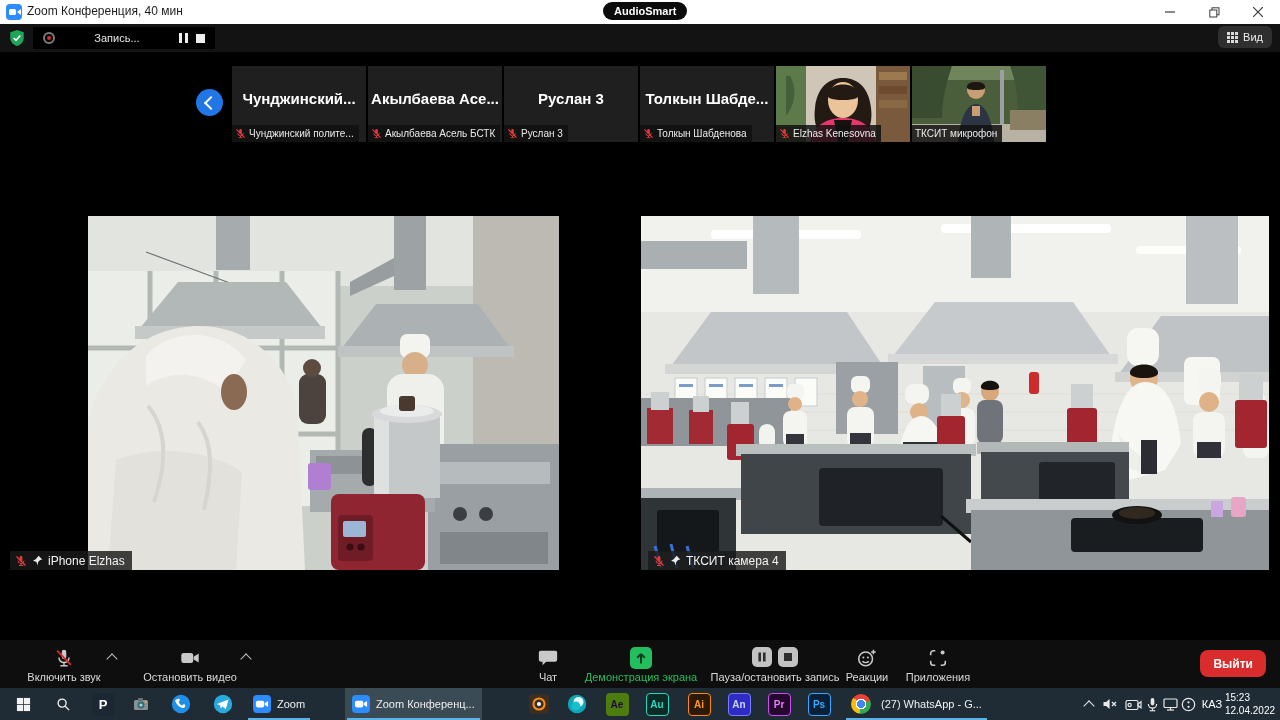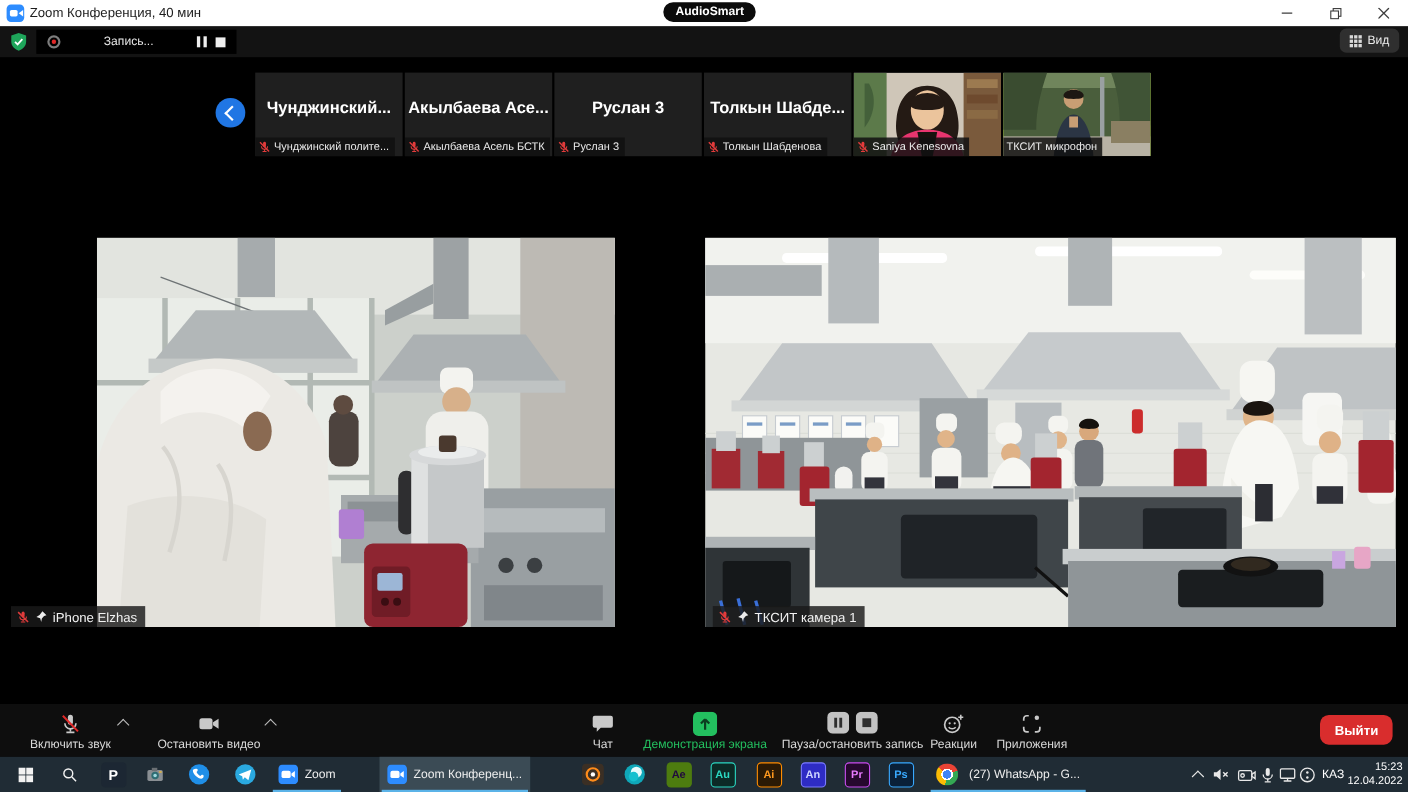--- a/index.html
+++ b/index.html
@@ -207,7 +207,7 @@
         <line x1="4" y1="10.5" x2="8" y2="10.5" stroke="#e23b3b"></line>
         <line x1="1.5" y1="1.5" x2="10.5" y2="10.5" stroke="#e23b3b" stroke-width="1.4"></line>
       </svg>
-    <span>Saniya Kenesovna</span>
+    <span>Elzhas Kenesovna</span>
   </span>
 </div>
 

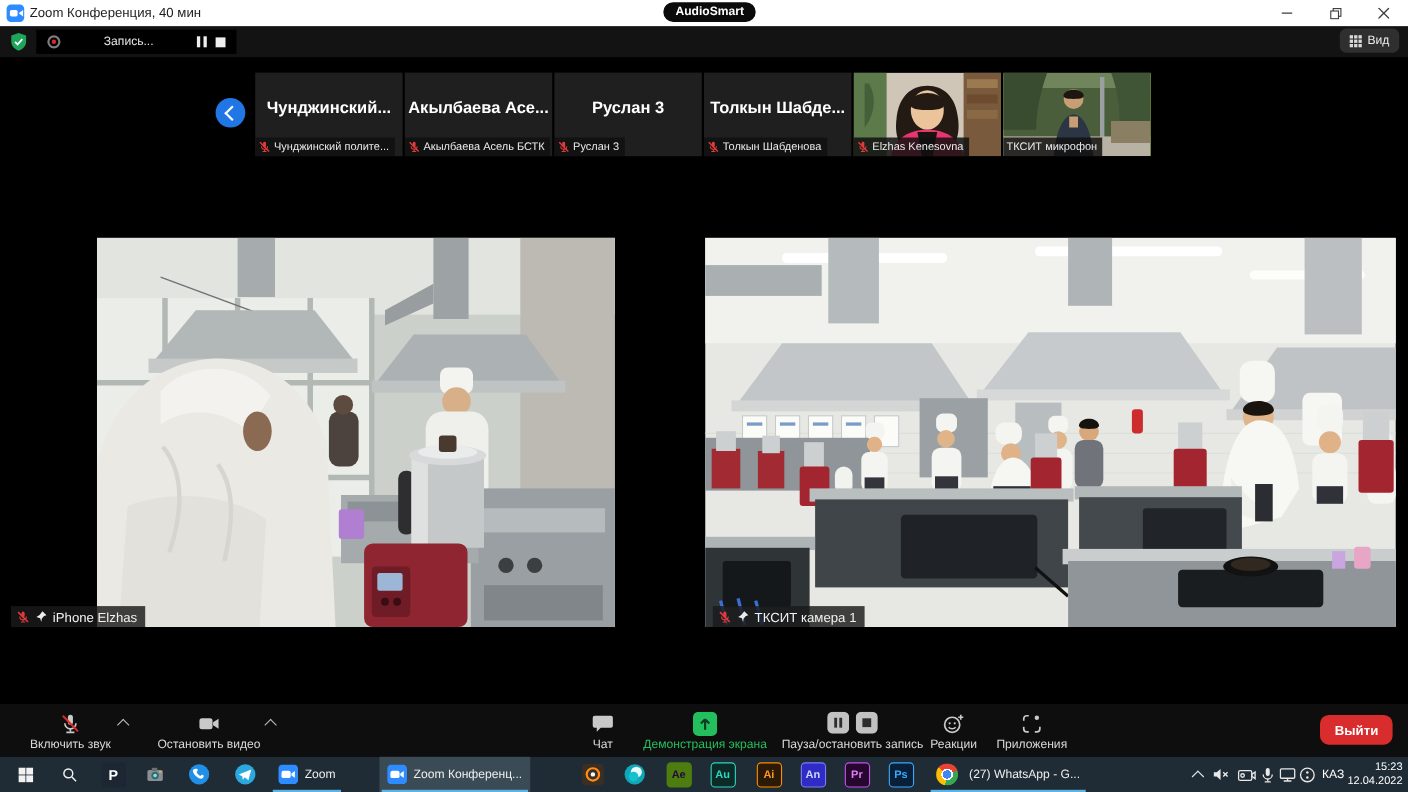--- a/index.html
+++ b/index.html
@@ -429,7 +429,7 @@
   <svg width="11" height="11" viewBox="0 0 12 12">
       <path d="M7.2 0.8l4 4-2.4.6L6.6 8 6 11.4 4.9 7.6 1.2 6.4 4.3 4.4z" fill="#ececec"></path>
     </svg>
-  <span>ТКСИТ камера 1</span>
+  <span>ТКСИТ камера 4</span>
 </div>
 
 <div class="abs toolbar">

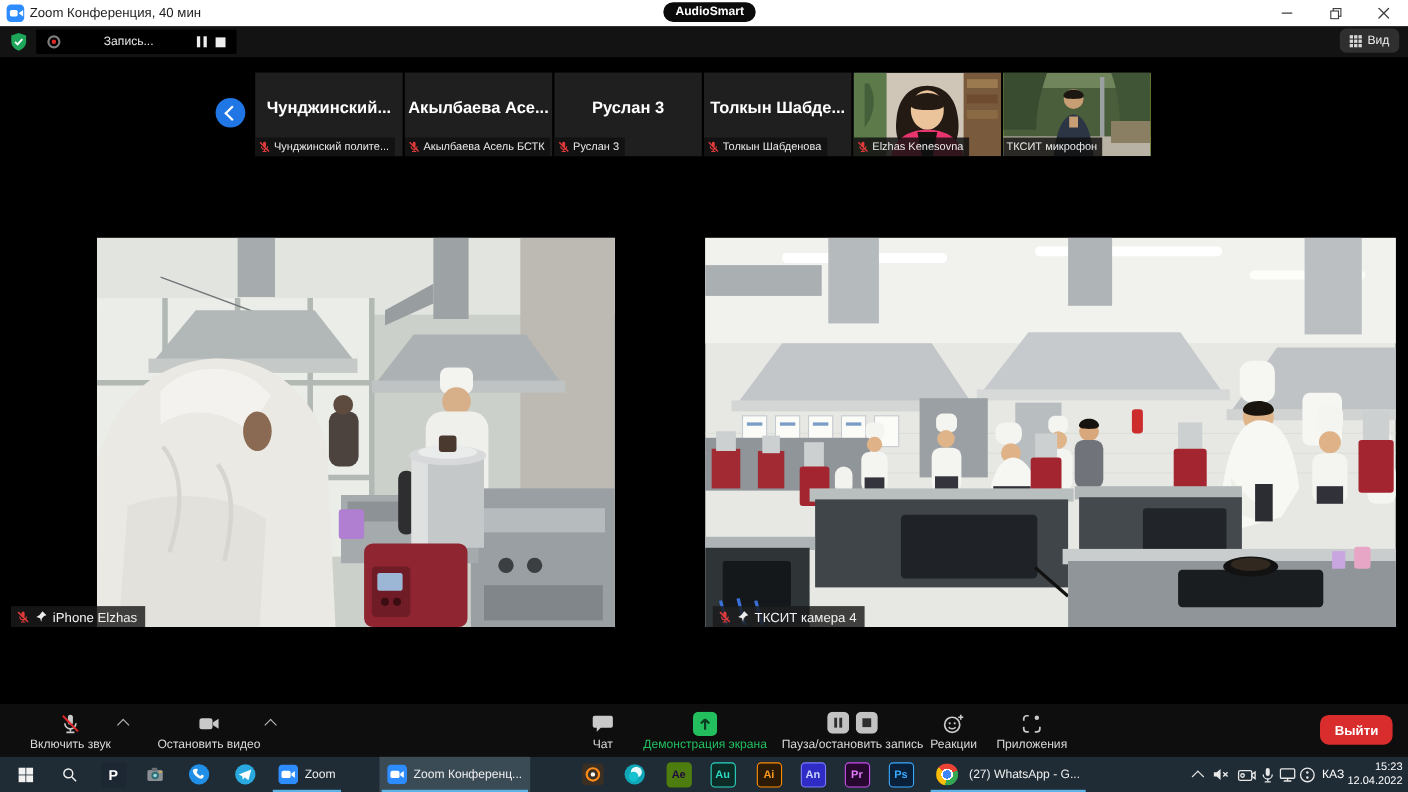--- a/index.html
+++ b/index.html
@@ -64,7 +64,7 @@
      background:radial-gradient(circle at 50% 50%, #4285f4 0 27%, #fff 27% 38%, rgba(0,0,0,0) 38%),
                 conic-gradient(from -50deg,#ea4335 0 120deg,#34a853 120deg 240deg,#fbbc05 240deg 360deg);}
   .tray-txt{color:#fff;font-size:11px;}
-  .clock{color:#fff;font-size:10px;line-height:13px;text-align:right;}
+  .clock{color:#fff;font-size:10px;line-height:13px;}
 </style>
 </head>
 <body>

